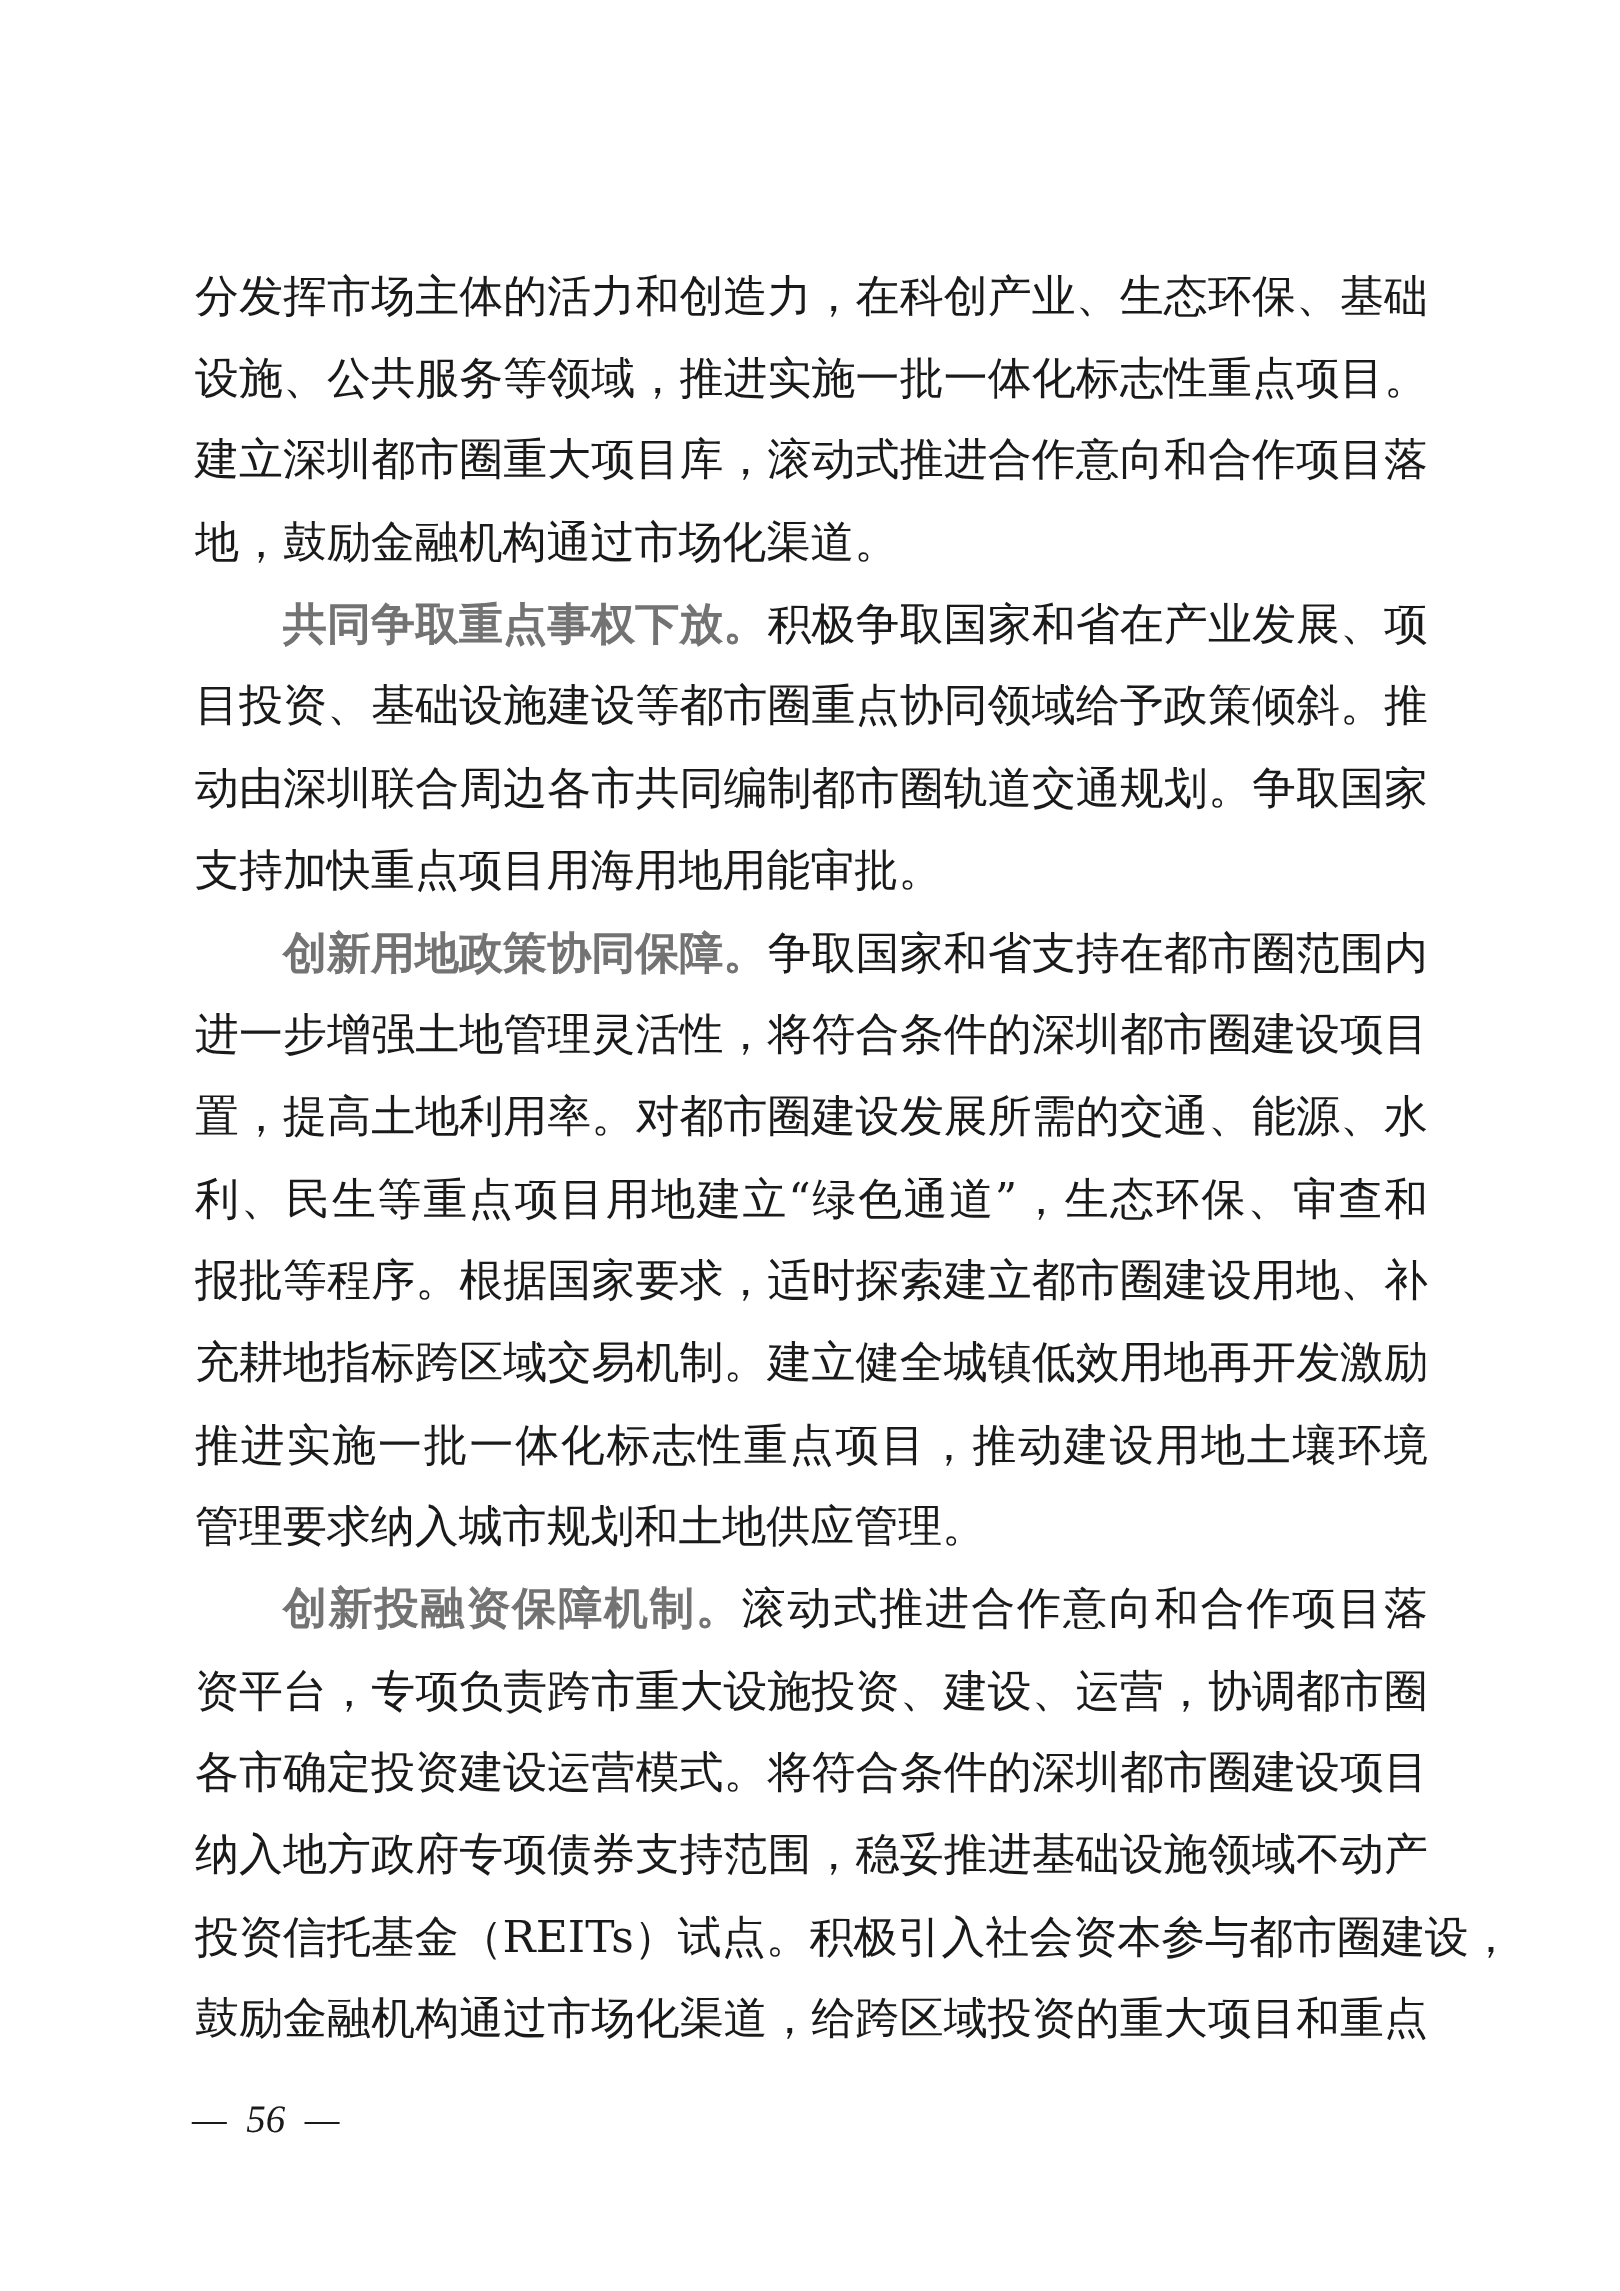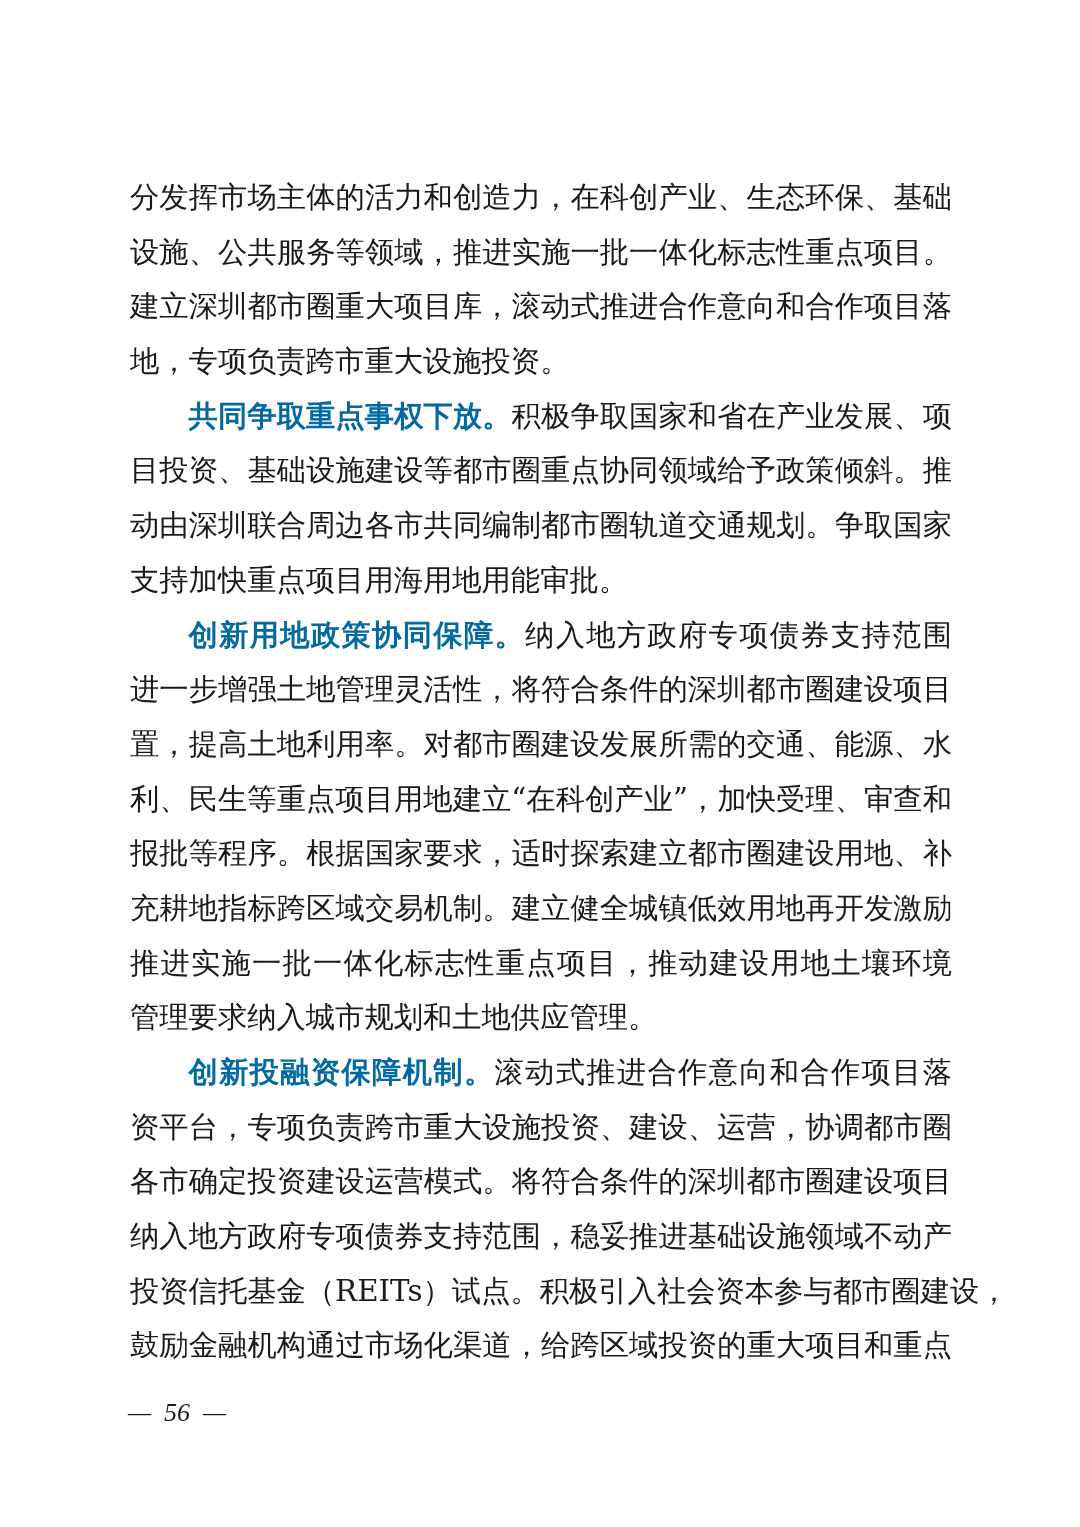--- a/index.html
+++ b/index.html
@@ -77,7 +77,7 @@
       <span class="line">分发挥市场主体的活力和创造力，在科创产业、生态环保、基础</span>
       <span class="line">设施、公共服务等领域，推进实施一批一体化标志性重点项目。</span>
       <span class="line">建立深圳都市圈重大项目库，滚动式推进合作意向和合作项目落</span>
-      <span class="line last">地，专项负责跨市重大设施投资。</span>
+      <span class="line last">地，鼓励金融机构通过市场化渠道。</span>
     </div>
 
     <div class="para">

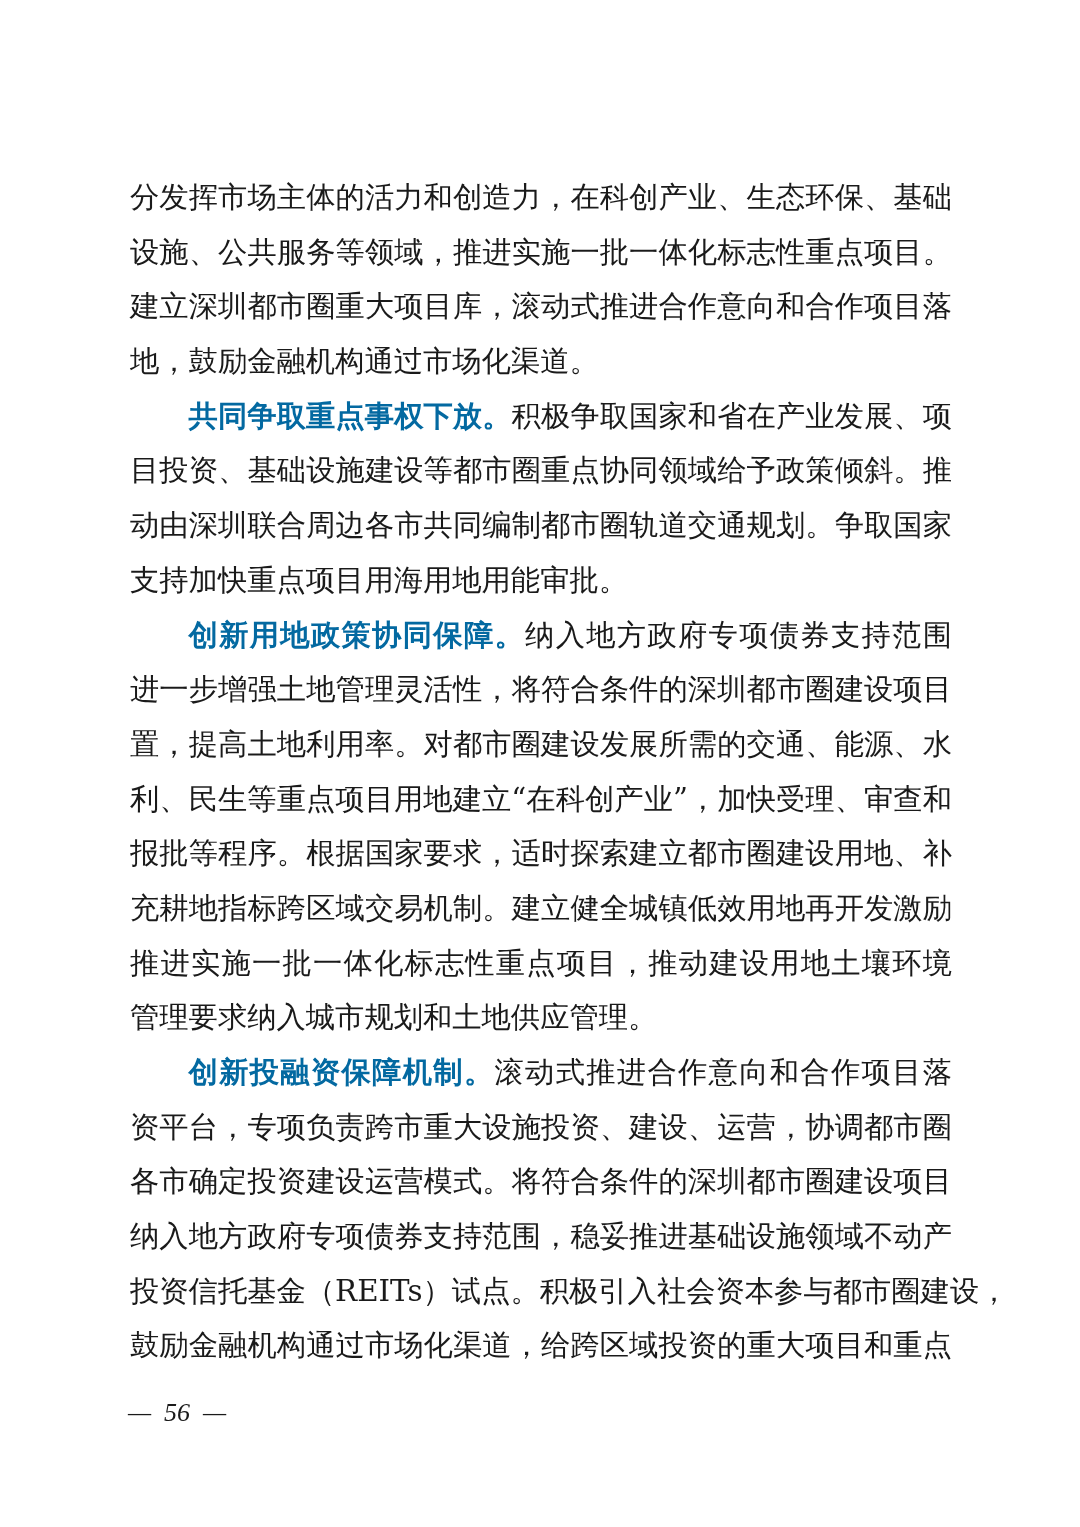--- a/index.html
+++ b/index.html
@@ -41,7 +41,7 @@
     .lead {
       font-family: "DejaVu Sans", "Liberation Sans", sans-serif;
       font-weight: bold;
-      color: #0369a1;
+      color: #737373;
     }
     .line {
       display: block;

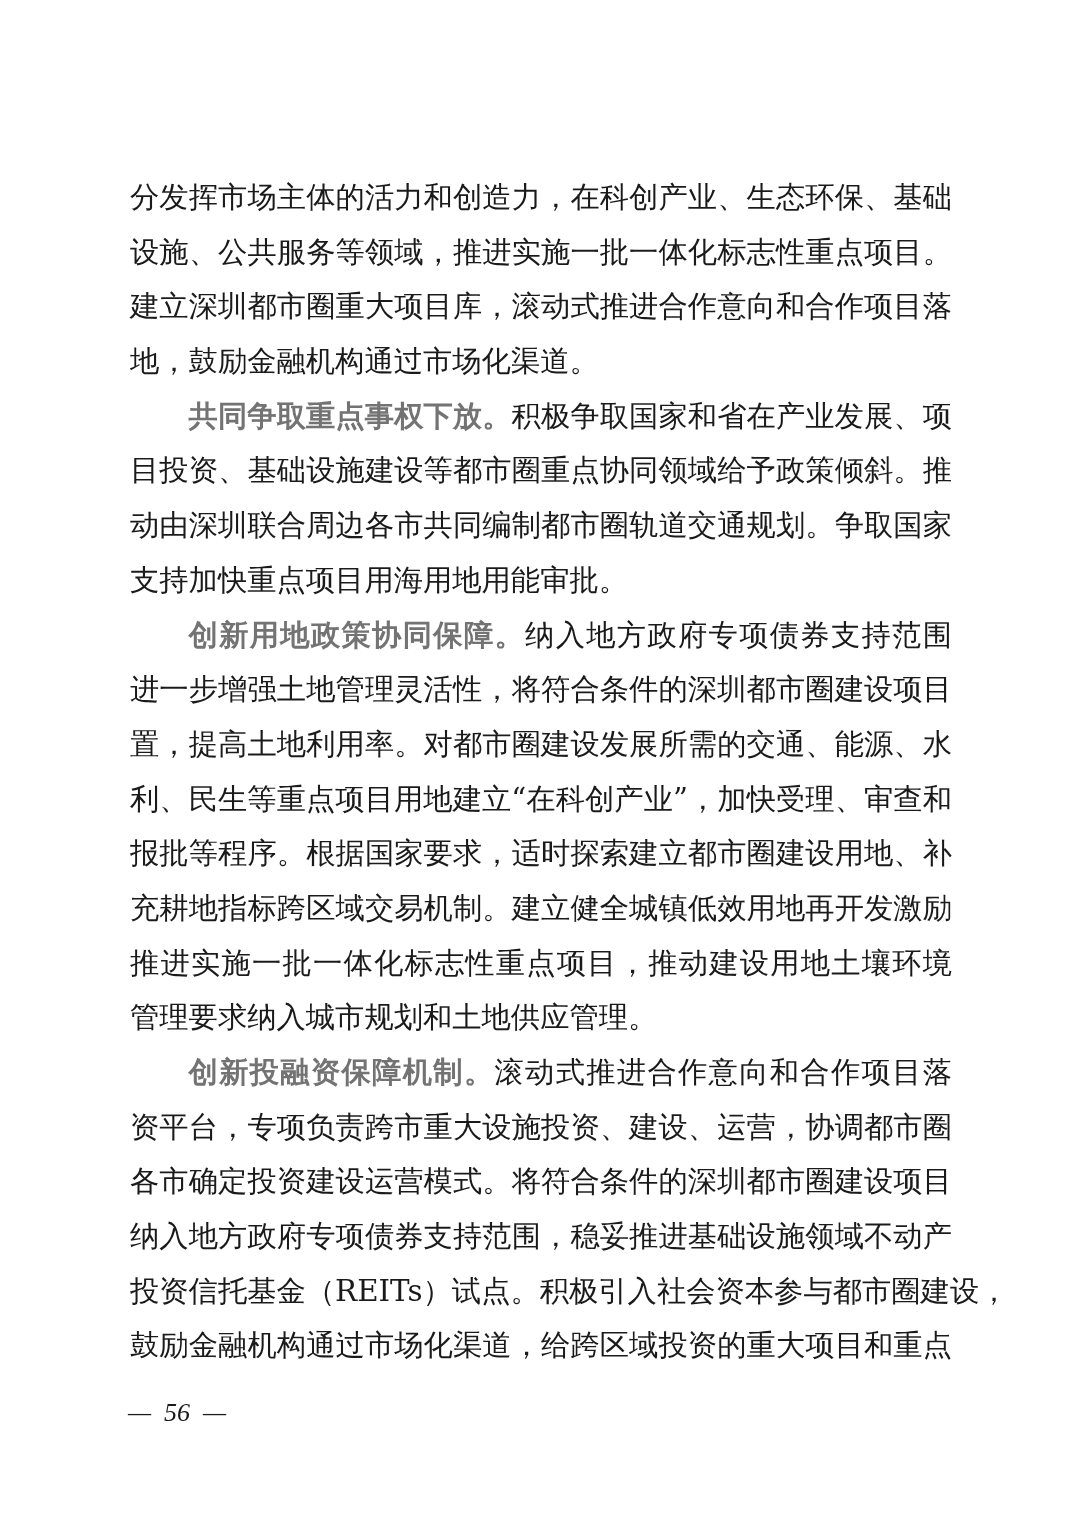--- a/index.html
+++ b/index.html
@@ -88,7 +88,7 @@
     </div>
 
     <div class="para">
-      <span class="line first-indent"><span class="lead">创新用地政策协同保障。</span><span>纳入地方政府专项债券支持范围</span></span>
+      <span class="line first-indent"><span class="lead">创新用地政策协同保障。</span><span>争取国家和省支持在都市圈范围内</span></span>
       <span class="line">进一步增强土地管理灵活性，将符合条件的深圳都市圈建设项目</span>
       <span class="line">置，提高土地利用率。对都市圈建设发展所需的交通、能源、水</span>
       <span class="line">利、民生等重点项目用地建立“在科创产业”，加快受理、审查和</span>

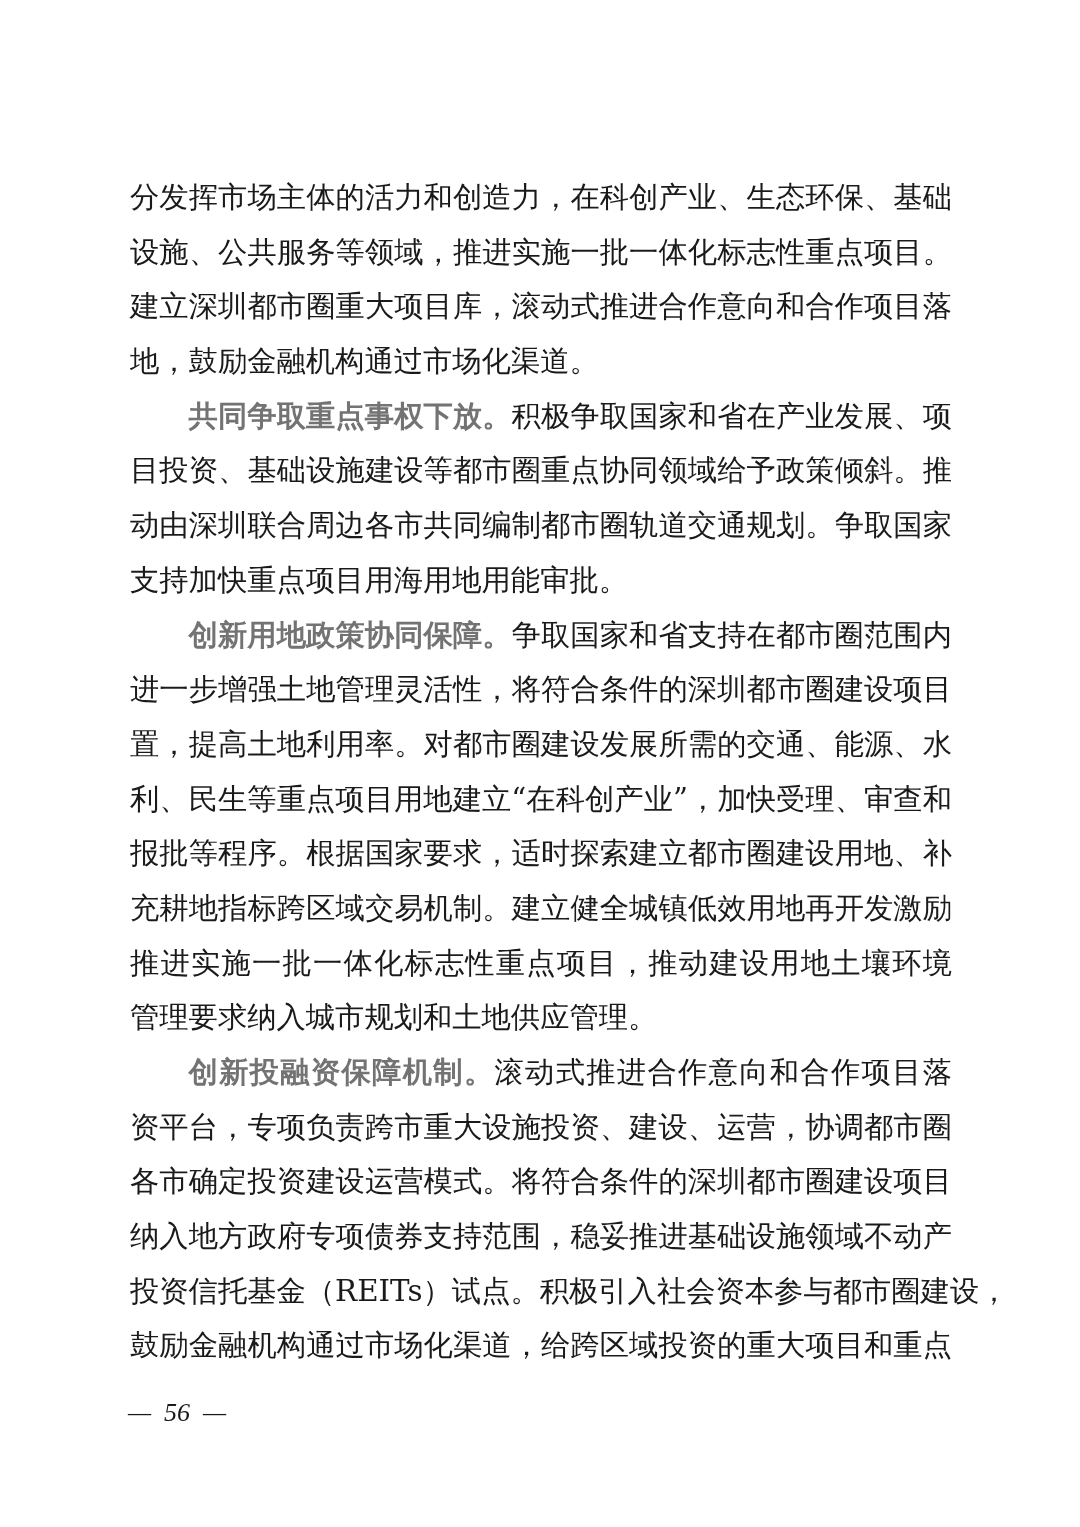--- a/index.html
+++ b/index.html
@@ -91,7 +91,7 @@
       <span class="line first-indent"><span class="lead">创新用地政策协同保障。</span><span>争取国家和省支持在都市圈范围内</span></span>
       <span class="line">进一步增强土地管理灵活性，将符合条件的深圳都市圈建设项目</span>
       <span class="line">置，提高土地利用率。对都市圈建设发展所需的交通、能源、水</span>
-      <span class="line">利、民生等重点项目用地建立“在科创产业”，加快受理、审查和</span>
+      <span class="line">利、民生等重点项目用地建立“绿色通道”，生态环保、审查和</span>
       <span class="line">报批等程序。根据国家要求，适时探索建立都市圈建设用地、补</span>
       <span class="line">充耕地指标跨区域交易机制。建立健全城镇低效用地再开发激励</span>
       <span class="line">推进实施一批一体化标志性重点项目，推动建设用地土壤环境</span>

